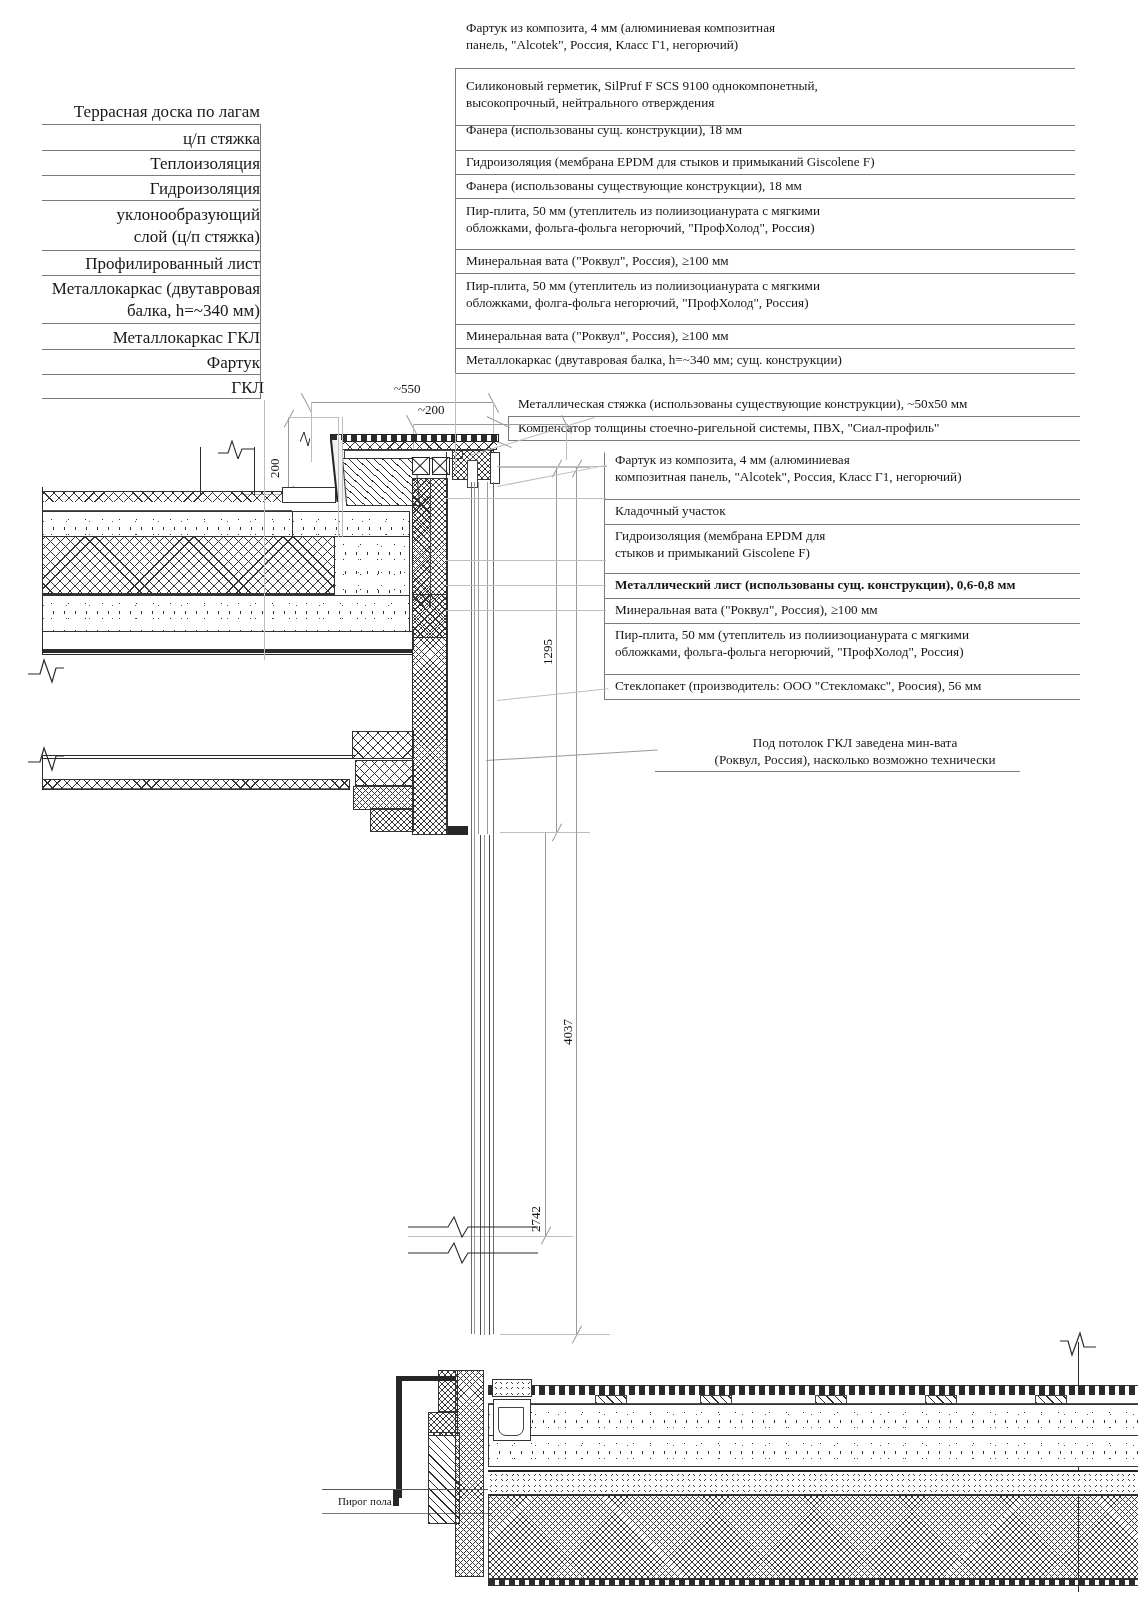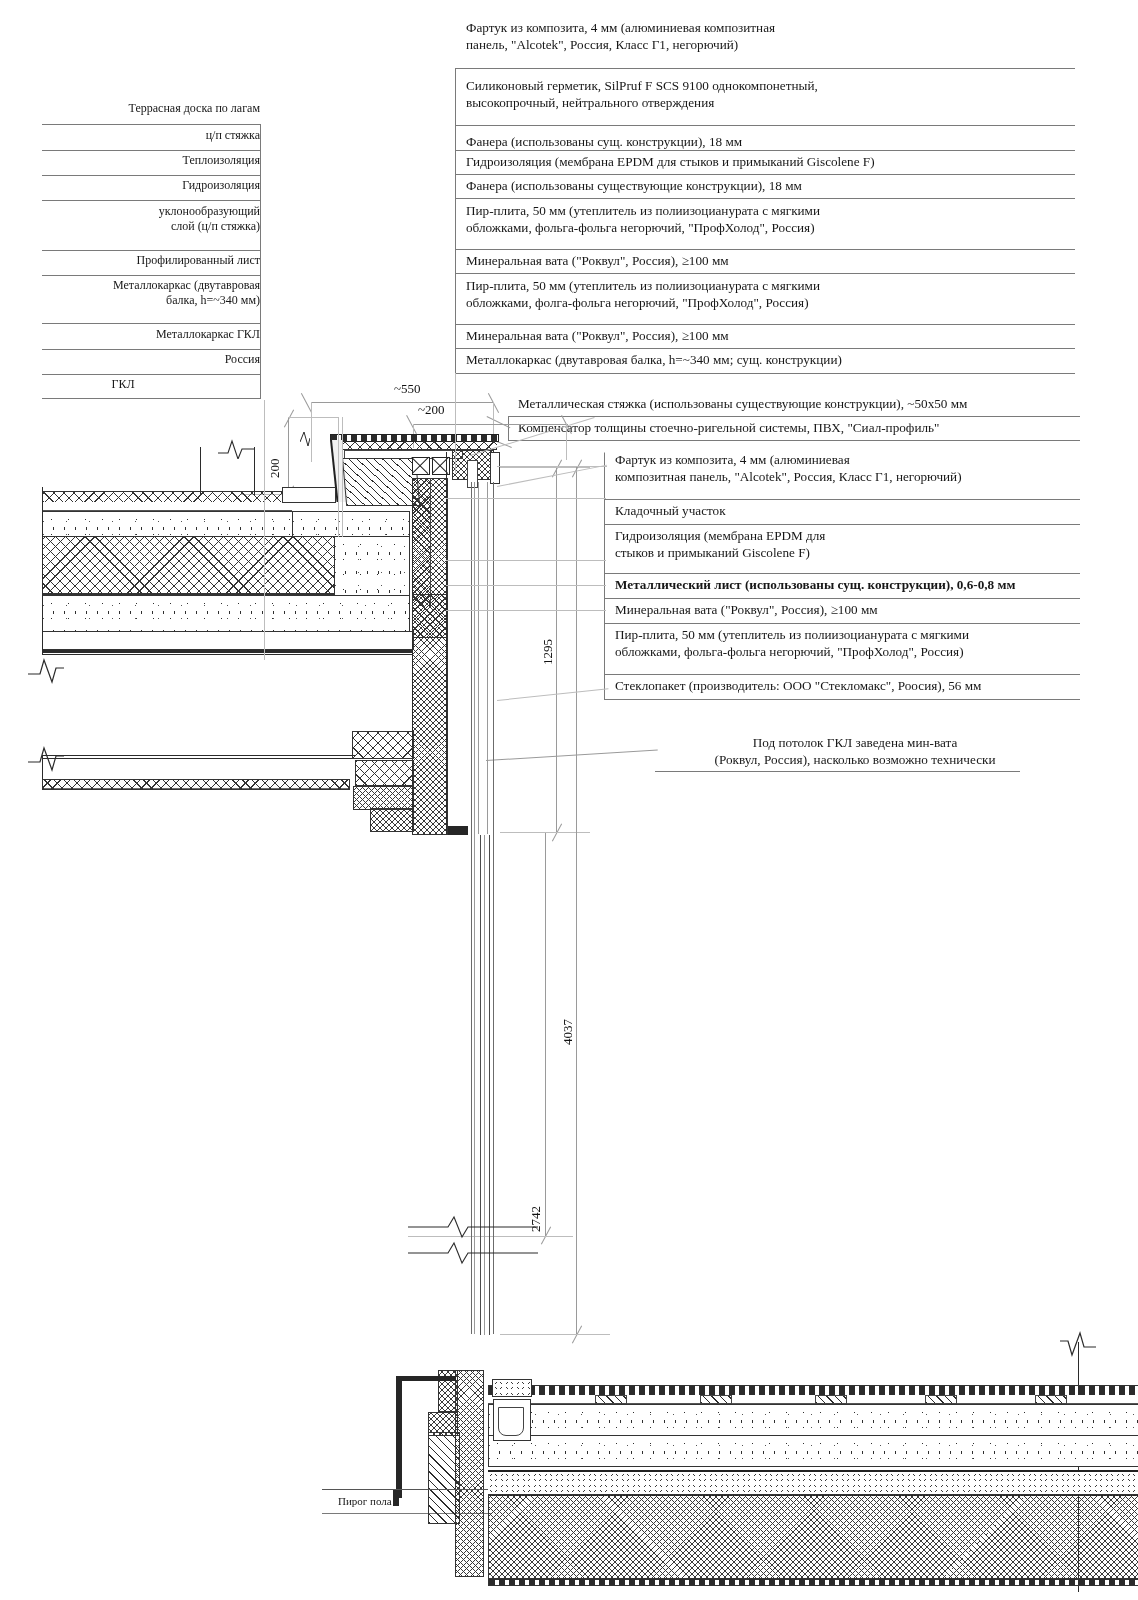--- a/index.html
+++ b/index.html
@@ -16,7 +16,7 @@
   .rule{position:absolute;background:#7a7a7a;height:1px;}
   .vrule{position:absolute;background:#7a7a7a;width:1px;}
 
-  .lbl-left{position:absolute;font-size:12px;line-height:1.28;text-align:right;
+  .lbl-left{position:absolute;font-size:17px;line-height:1.28;text-align:right;
             color:#171717;}
 
   .dim{position:absolute;font-size:13px;color:#111;}

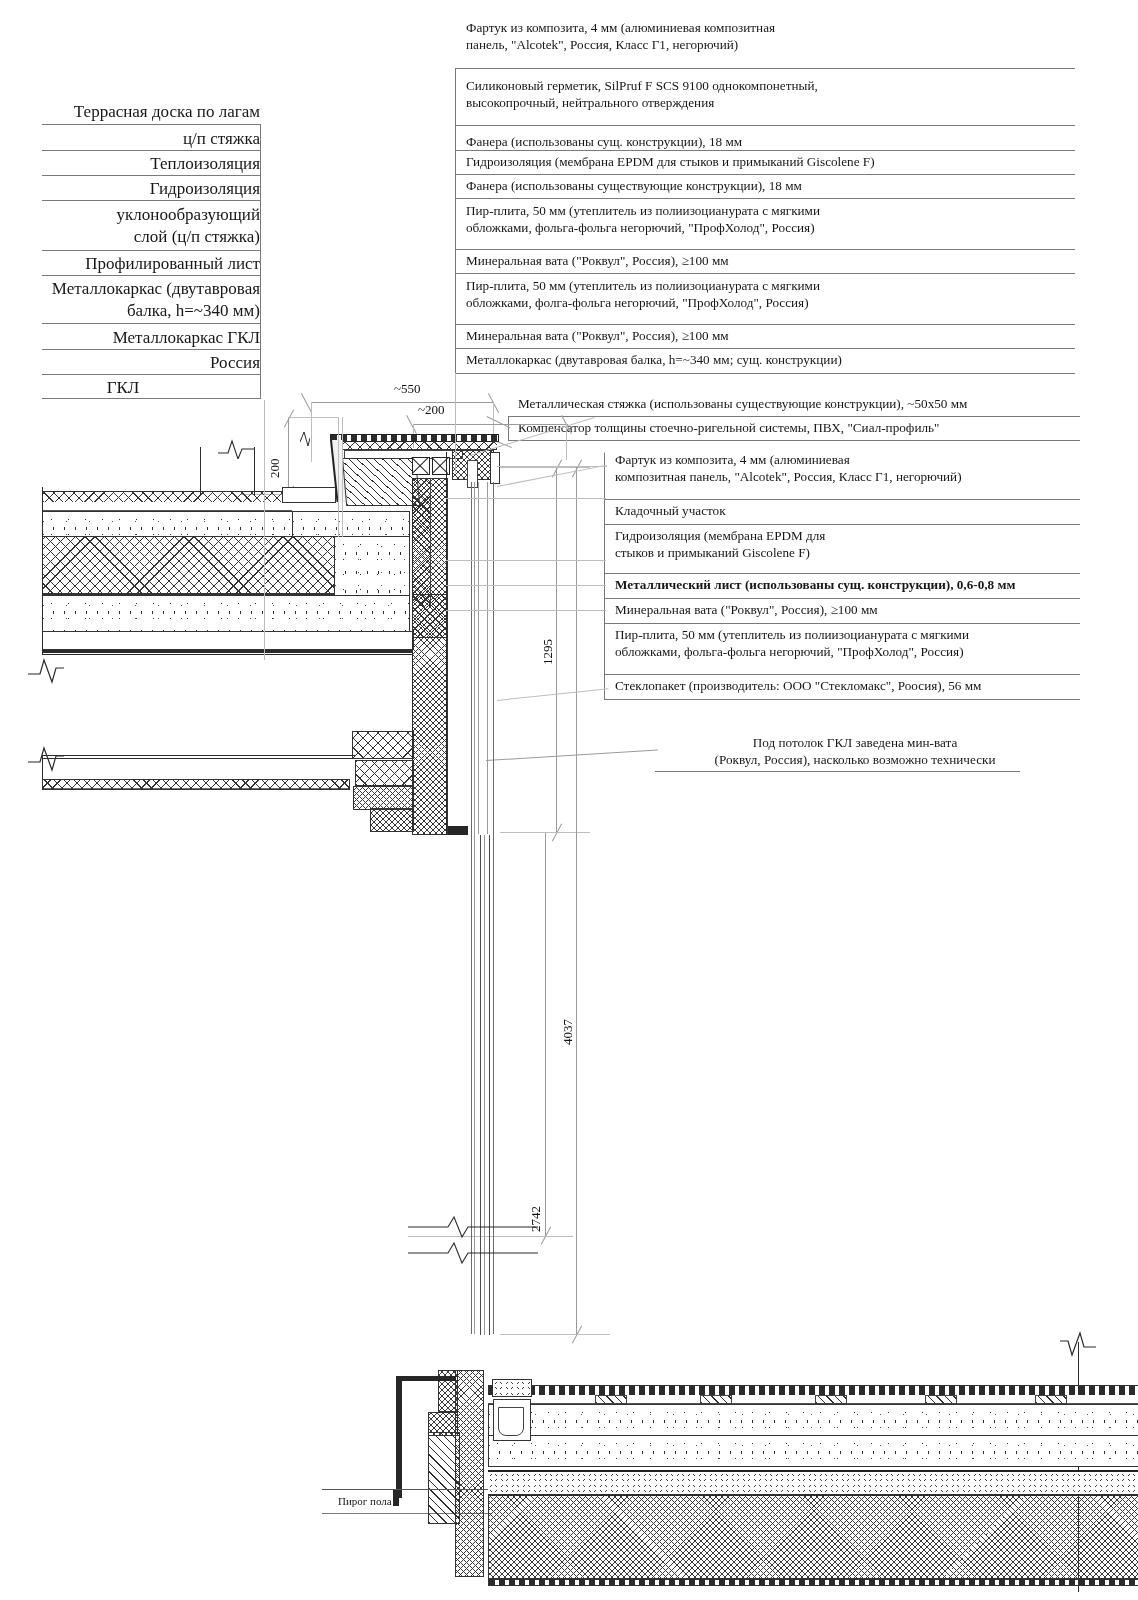--- a/index.html
+++ b/index.html
@@ -101,7 +101,7 @@
 высокопрочный, нейтрального отверждения</div>
     <div class="rule" style="left:455px;top:125px;width:620px;"></div>
 
-    <div class="ann" style="left:466px;top:134px;text-align:right;">Фанера (использованы сущ. конструкции), 18 мм</div>
+    <div class="ann" style="left:466px;top:122px;text-align:right;">Фанера (использованы сущ. конструкции), 18 мм</div>
     <div class="rule" style="left:455px;top:150px;width:620px;"></div>
 
     <div class="ann" style="left:466px;top:154px;">Гидроизоляция (мембрана EPDM для стыков и примыканий Giscolene F)</div>

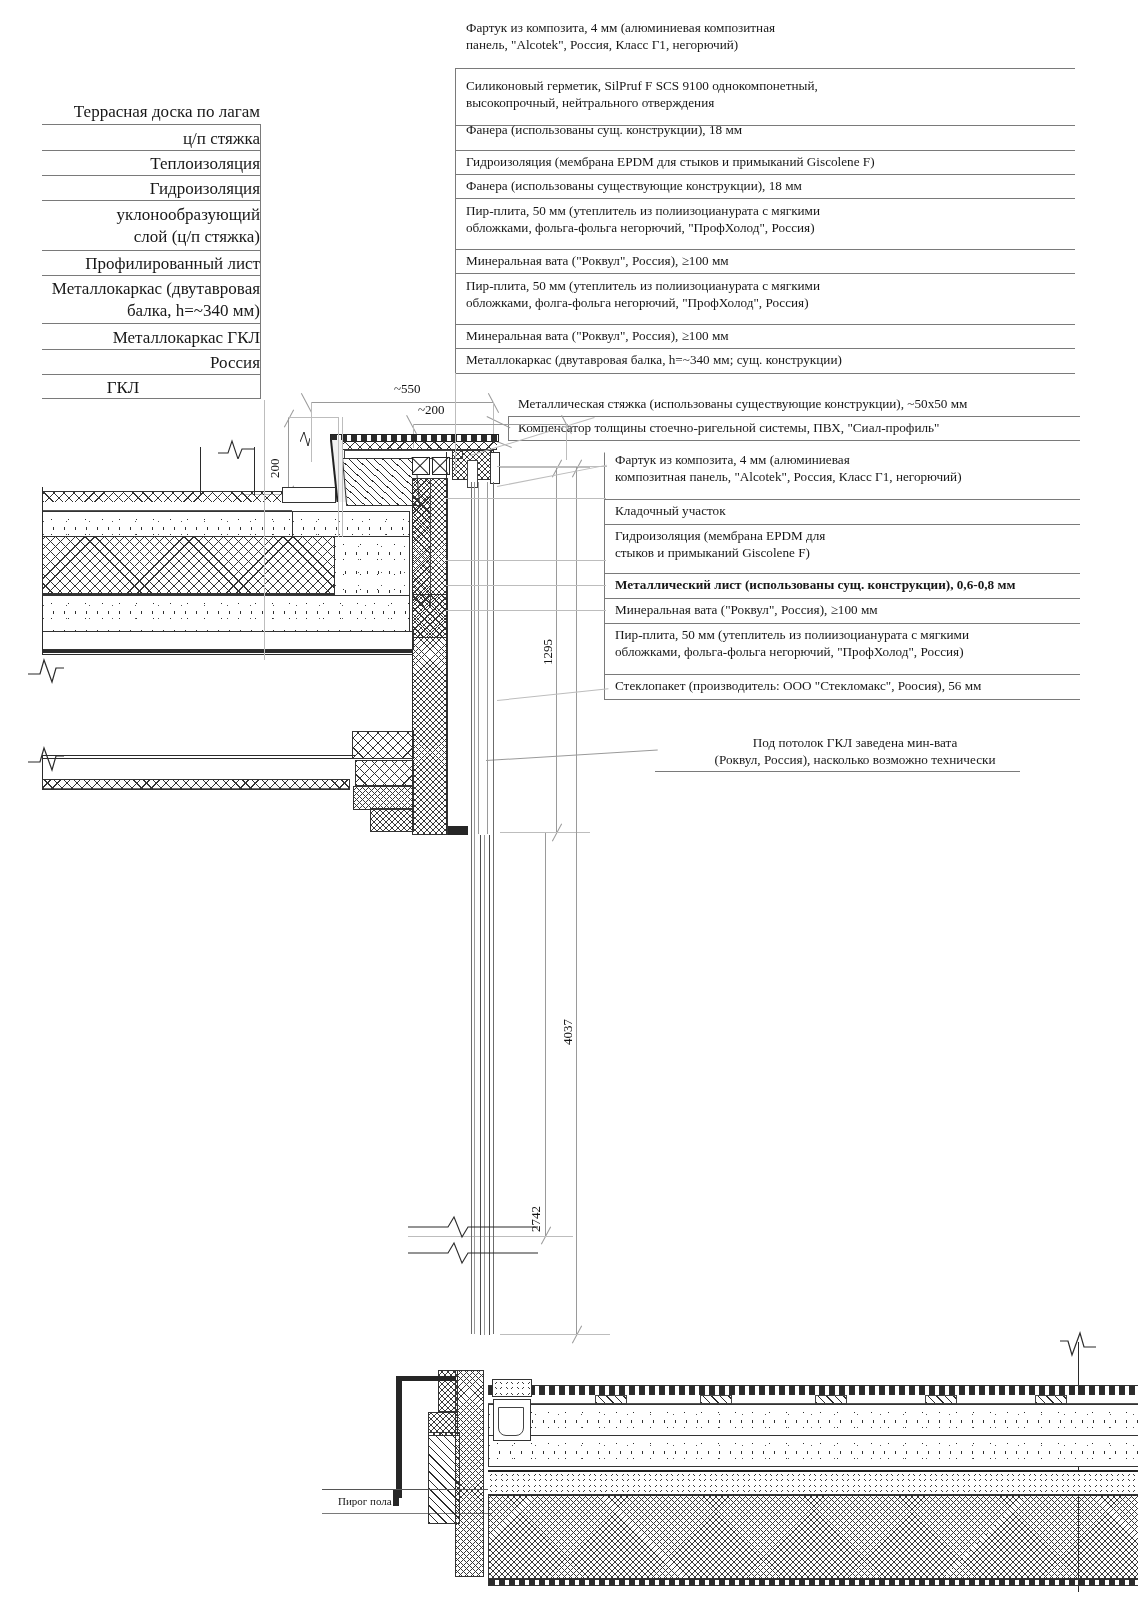--- a/index.html
+++ b/index.html
@@ -83,7 +83,7 @@
     <div class="lbl-left" style="left:20px;top:327px;width:240px;">Металлокаркас ГКЛ</div>
     <div class="rule" style="left:42px;top:349px;width:218px;"></div>
 
-    <div class="lbl-left" style="left:20px;top:352px;width:240px;">Россия</div>
+    <div class="lbl-left" style="left:20px;top:352px;width:240px;">Фартук</div>
     <div class="rule" style="left:42px;top:374px;width:218px;"></div>
 
     <div class="lbl-left" style="left:3px;top:377px;width:240px;text-align:center;">ГКЛ</div>

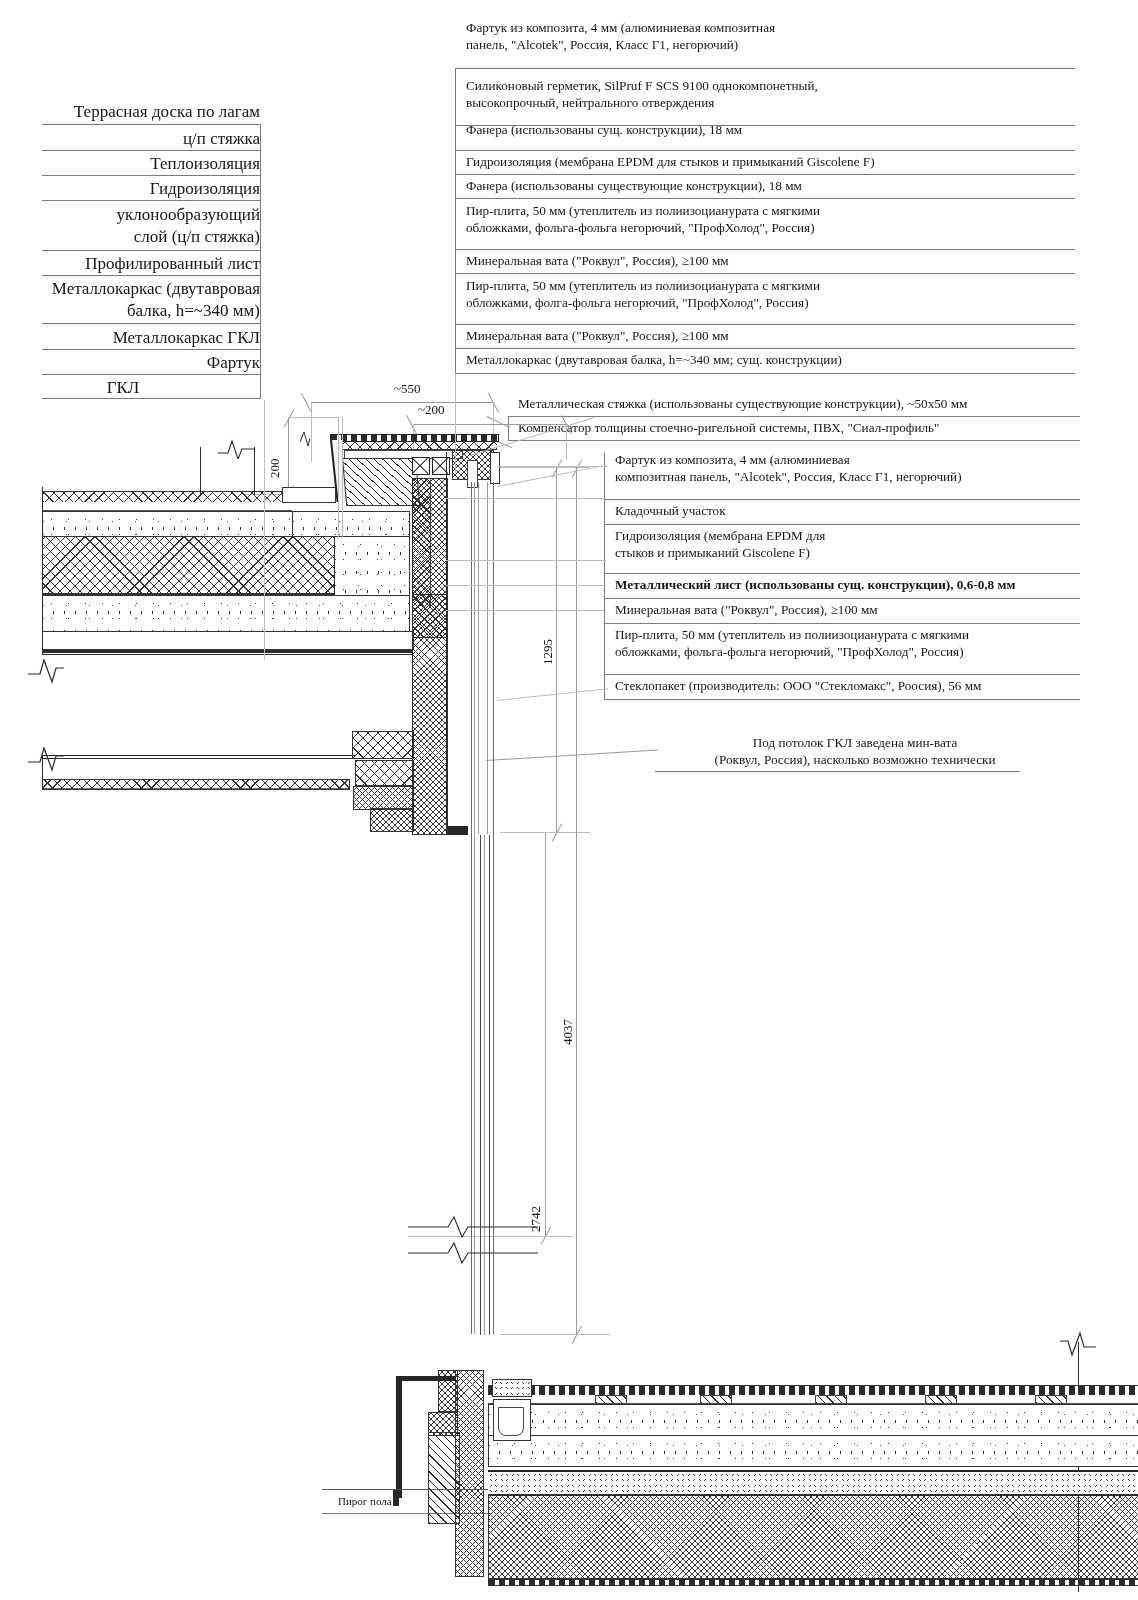--- a/index.html
+++ b/index.html
@@ -86,7 +86,7 @@
     <div class="lbl-left" style="left:20px;top:352px;width:240px;">Фартук</div>
     <div class="rule" style="left:42px;top:374px;width:218px;"></div>
 
-    <div class="lbl-left" style="left:3px;top:377px;width:240px;text-align:center;">ГКЛ</div>
+    <div class="lbl-left" style="left:24px;top:377px;width:240px;">ГКЛ</div>
     <div class="rule" style="left:42px;top:398px;width:218px;"></div>
 
     <div class="vrule" style="left:260px;top:124px;height:275px;"></div>

